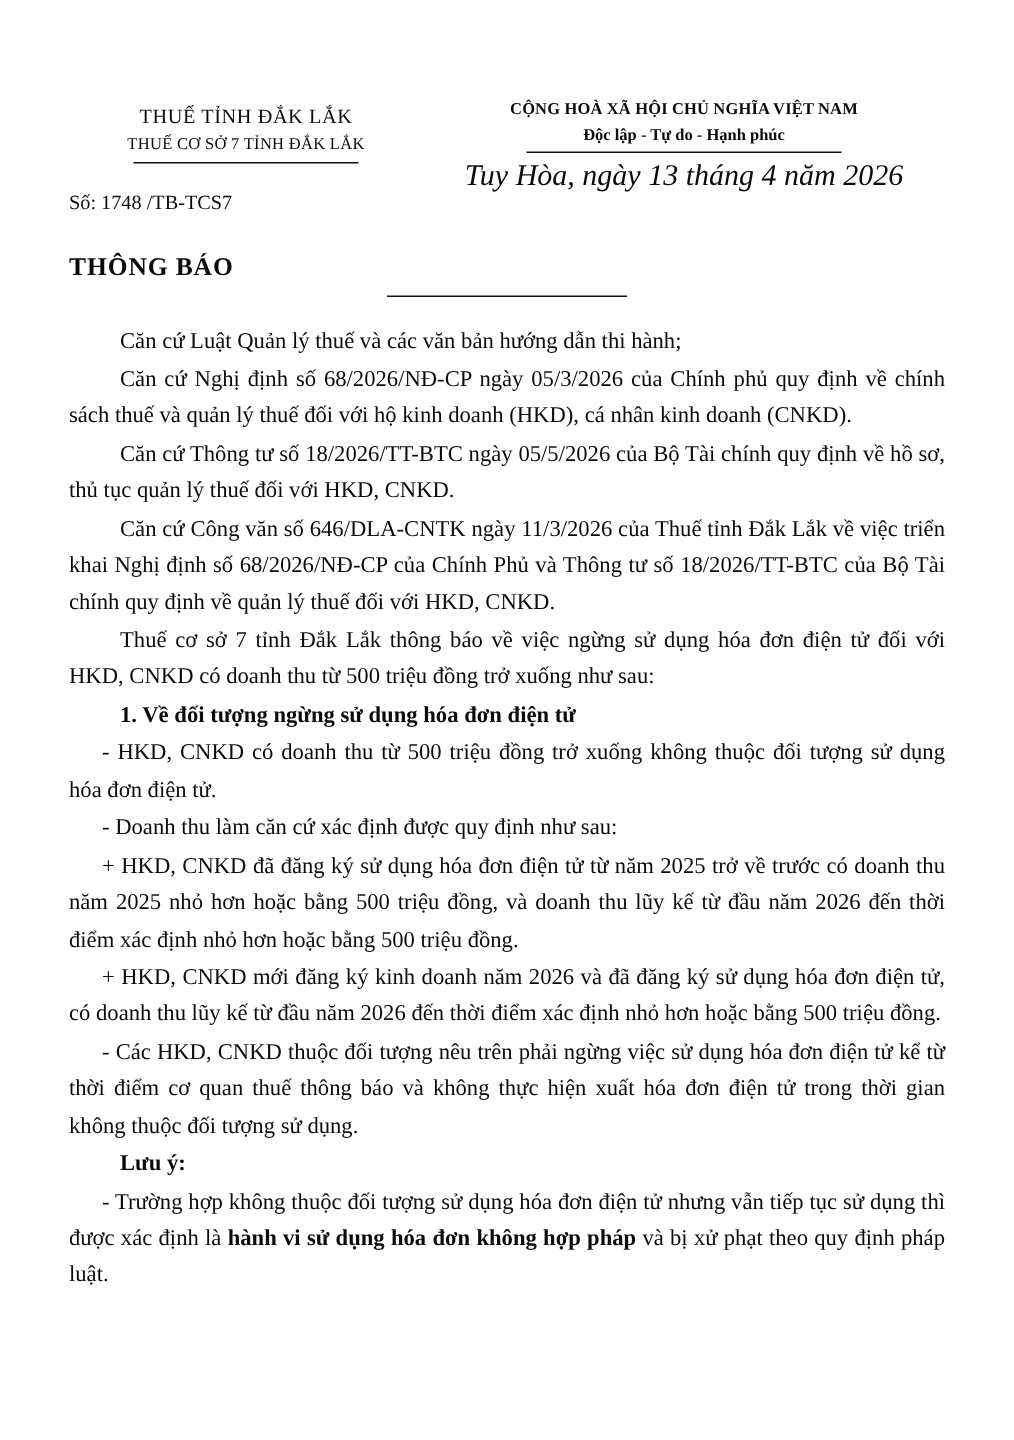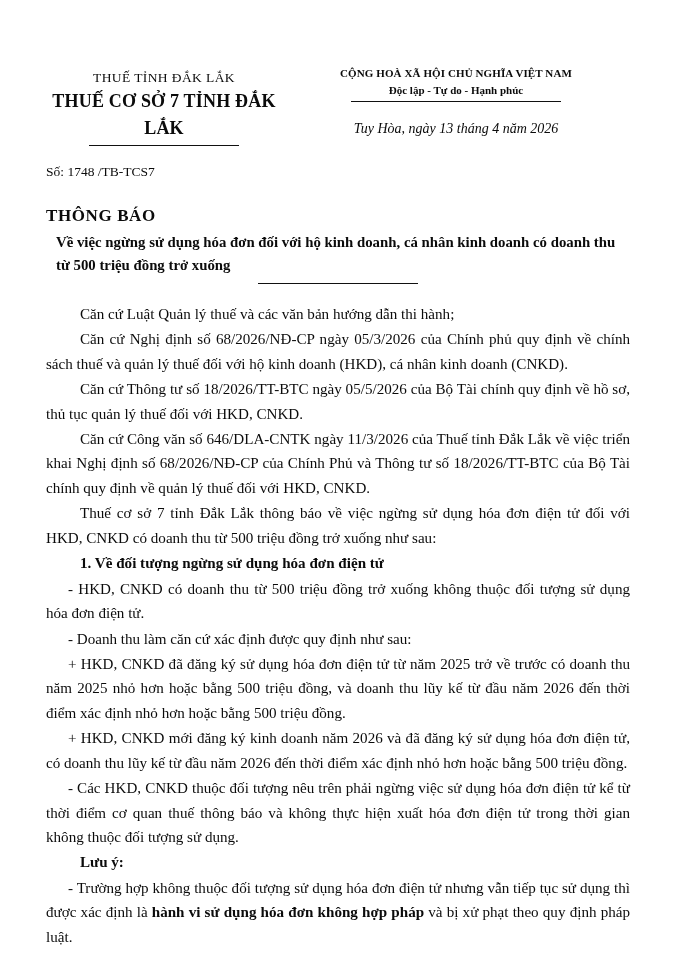--- a/index.html
+++ b/index.html
@@ -45,8 +45,8 @@
     line-height: 1.5;
   }
   .org-line2 {
-    font-size: 18px;
-    font-weight: bold;
+    font-size: 11px;
+    font-weight: normal;
     letter-spacing: 0.2px;
     line-height: 1.5;
   }

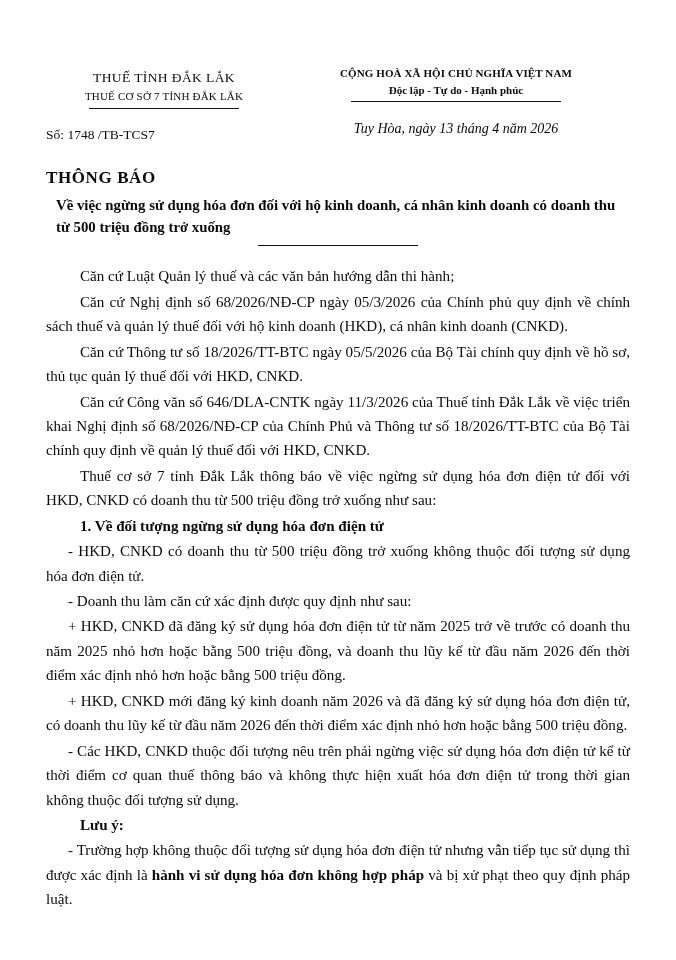--- a/index.html
+++ b/index.html
@@ -80,10 +80,9 @@
     line-height: 1.5;
   }
   .place-date {
-    font-size: 14px;
+    font-size: 20px;
     font-style: italic;
     text-align: center;
-    margin-top: 16px;
     line-height: 1.5;
   }
   .title-block {

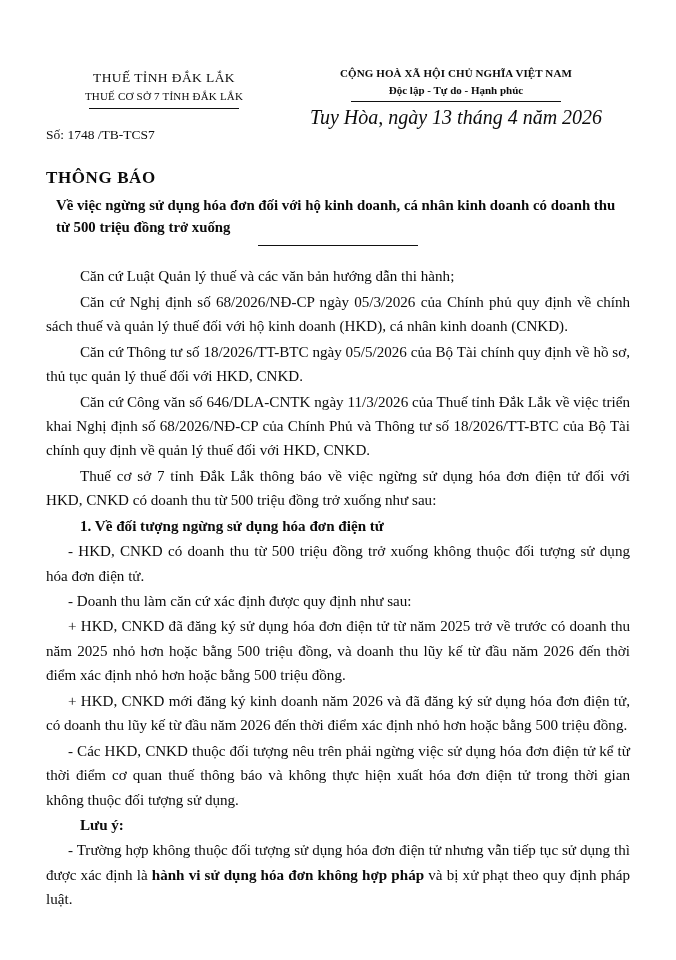--- a/index.html
+++ b/index.html
@@ -158,7 +158,6 @@
 
   <div class="title-block">
     <div class="title-main">THÔNG BÁO</div>
-    <div class="title-sub">Về việc ngừng sử dụng hóa đơn đối với hộ kinh doanh, cá nhân kinh doanh có doanh thu từ 500 triệu đồng trở xuống</div>
     <div class="title-rule"></div>
   </div>
 

